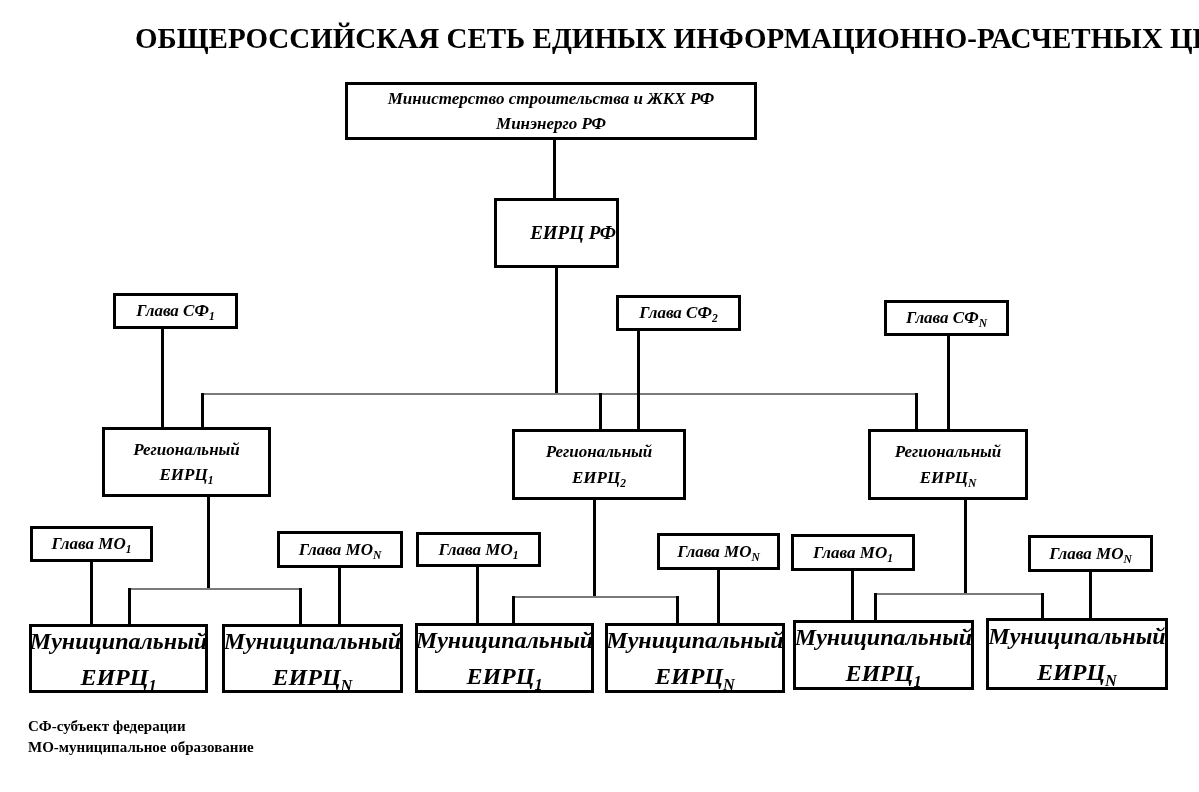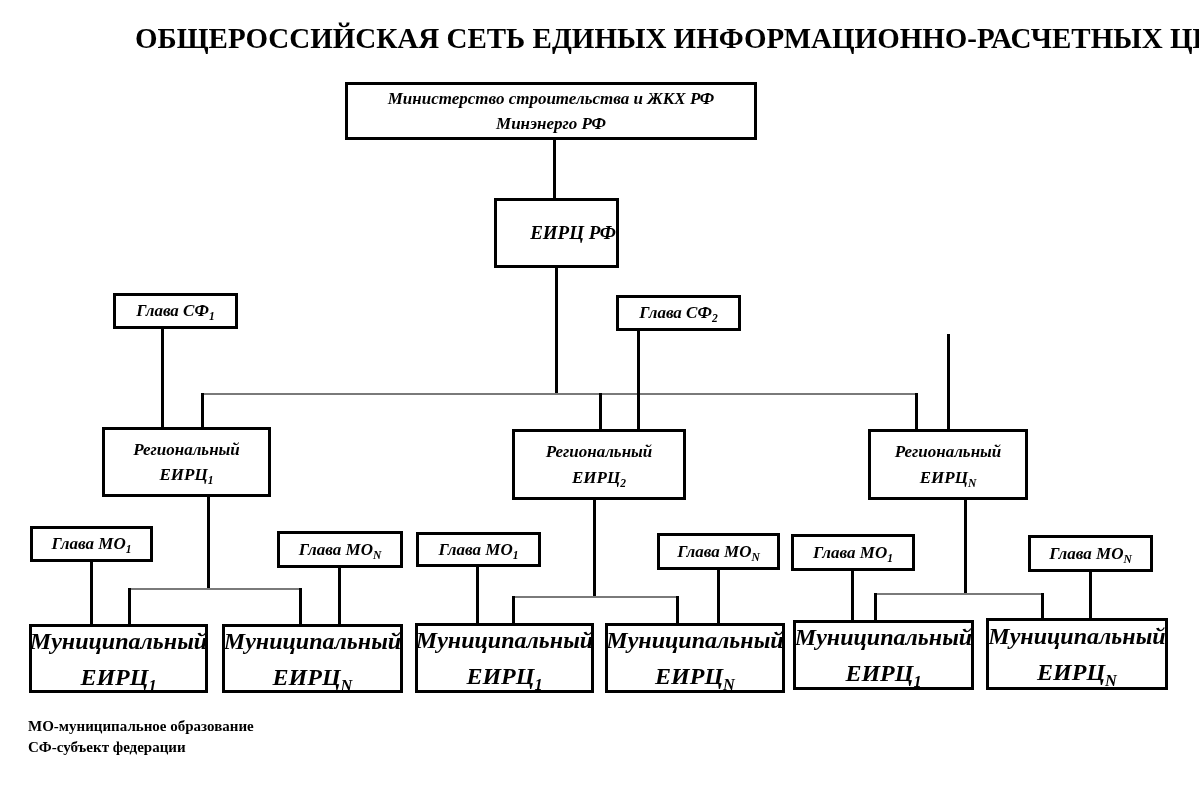--- a/index.html
+++ b/index.html
@@ -69,6 +69,9 @@
   </div>
   <div class="box f17" style="left:577px; top:295px; width:125px; height:36px;margin-left:39px;">
     <div><span>Глава СФ</span><sub>2</sub></div>
+  </div>
+  <div class="box f17" style="left:884px; top:300px; width:125px; height:36px;">
+    <div><span>Глава СФ</span><sub>N</sub></div>
   </div>
 
   <div class="box f17" style="left:102px; top:427px; width:169px; height:70px;">

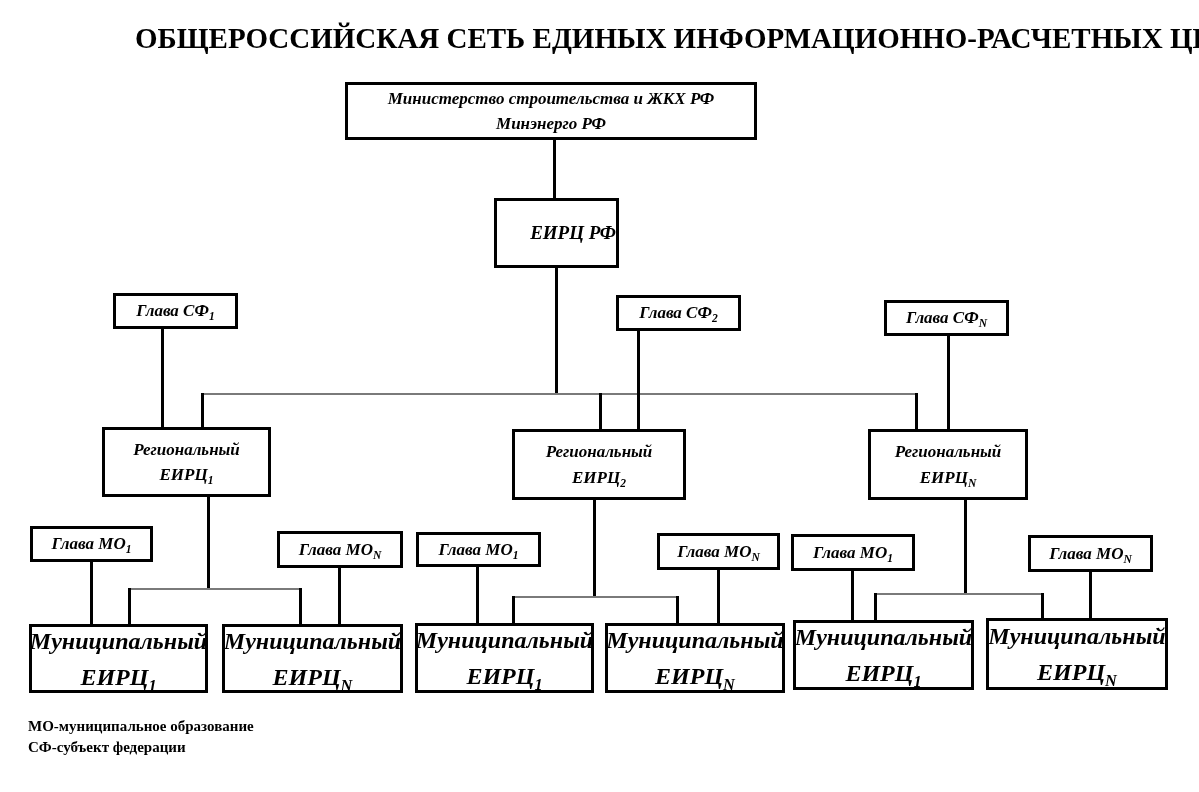--- a/index.html
+++ b/index.html
@@ -171,8 +171,8 @@
   <div class="v" style="left:1089px; top:570px; height:50px;"></div>
 
   <div class="legend">
+    <div>СФ-субъект федерации</div>
     <div>МО-муниципальное образование</div>
-    <div>СФ-субъект федерации</div>
   </div>
 
 </div>

